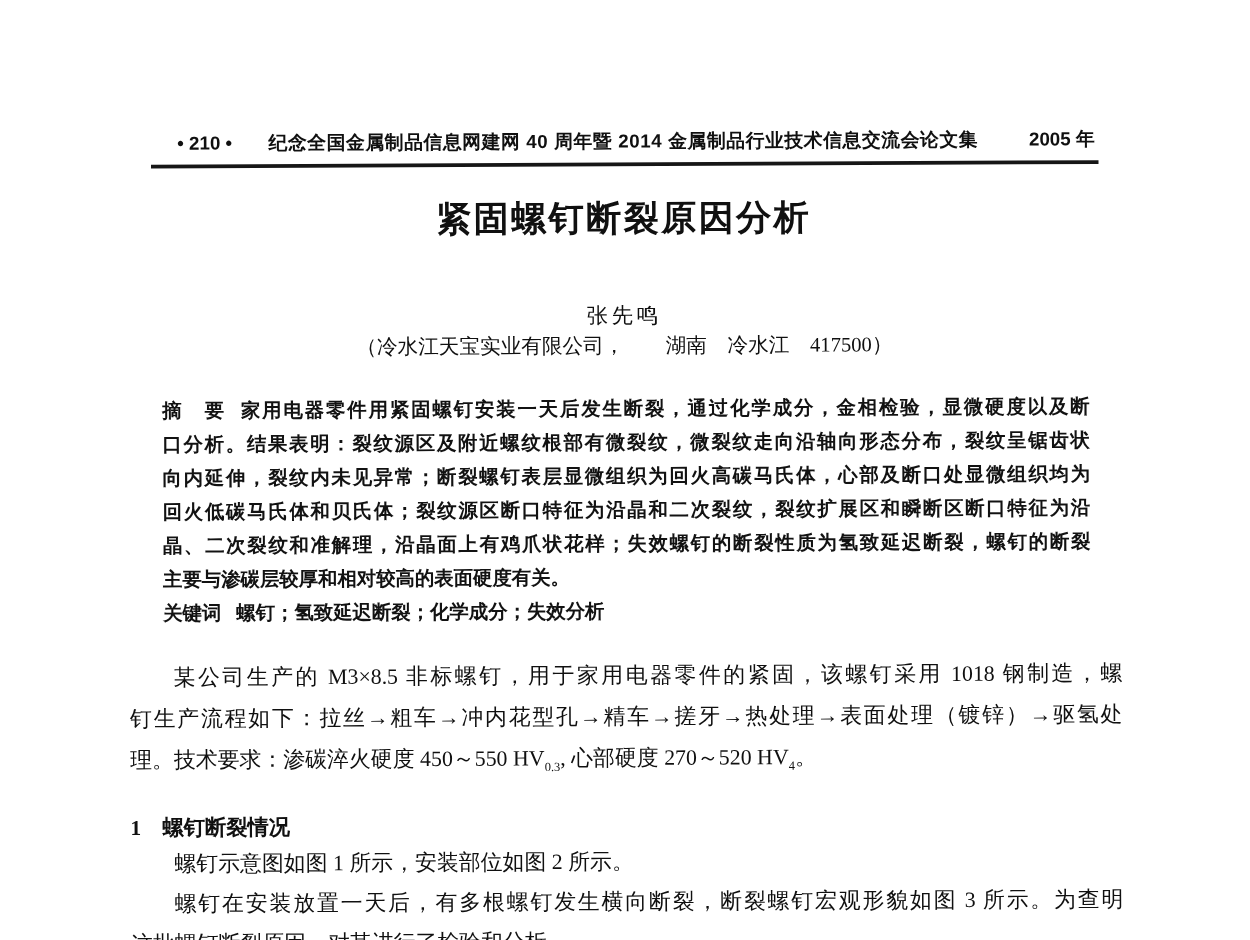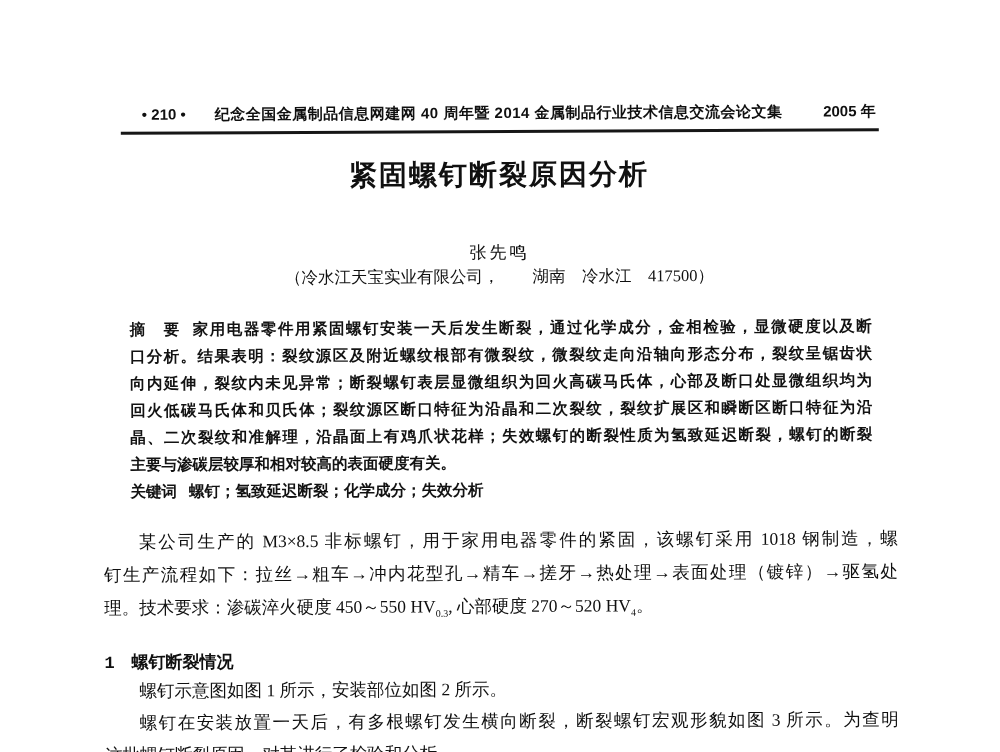--- a/index.html
+++ b/index.html
@@ -67,7 +67,7 @@
   sub { font-size: 10px; line-height: 0; }
   .sec-h {
     position: absolute; left: 103px; top: 649px;
-    font-family: Liberation Mono, monospace;
+    font-family: Liberation Serif, serif;
     font-weight: 700; font-size: 17px; white-space: pre;
   }
   .sec-p {

